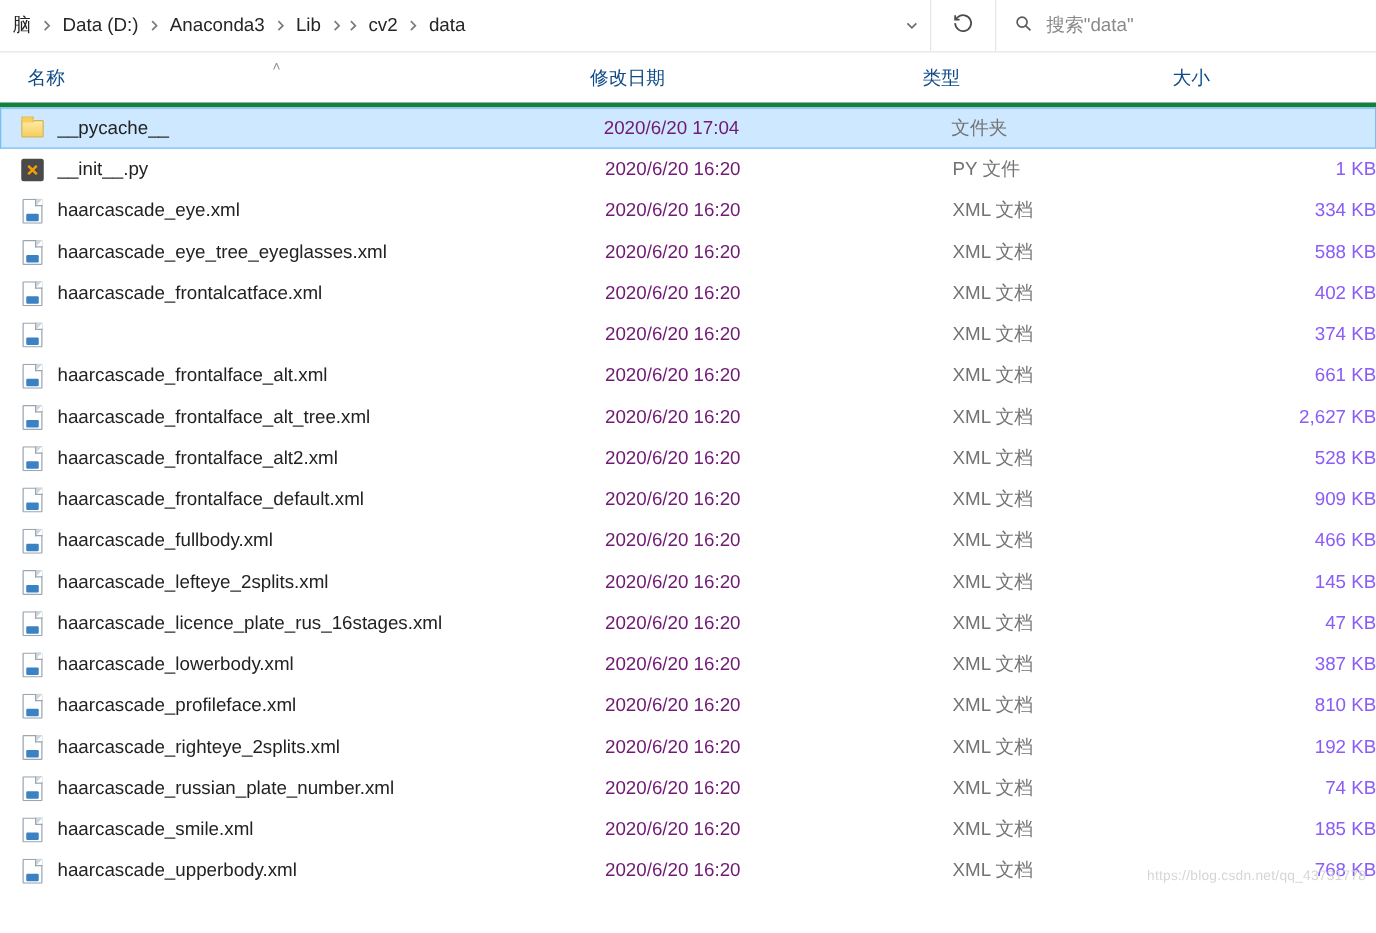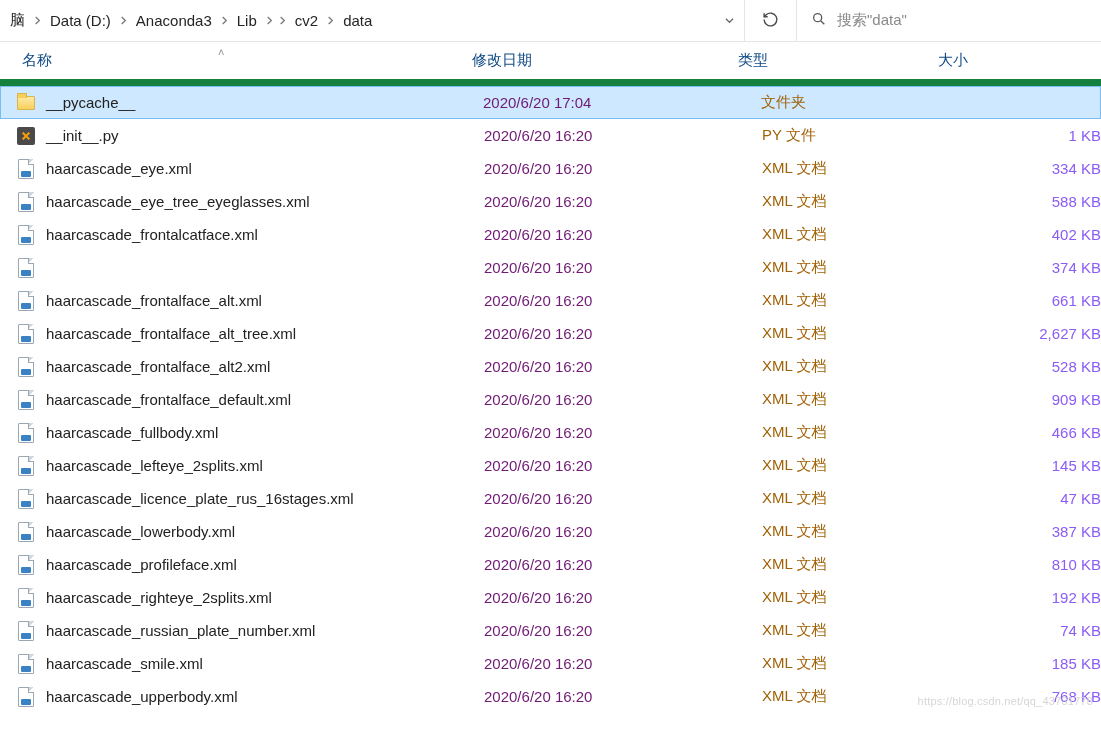--- a/index.html
+++ b/index.html
@@ -74,7 +74,7 @@
     display: flex;
     align-items: center;
     height: 44px;
-    border-bottom: 7px solid #15803d;
+    border-bottom: 4px solid #15803d;
     color: #0f4a86;
     font-size: 15px;
     user-select: none;

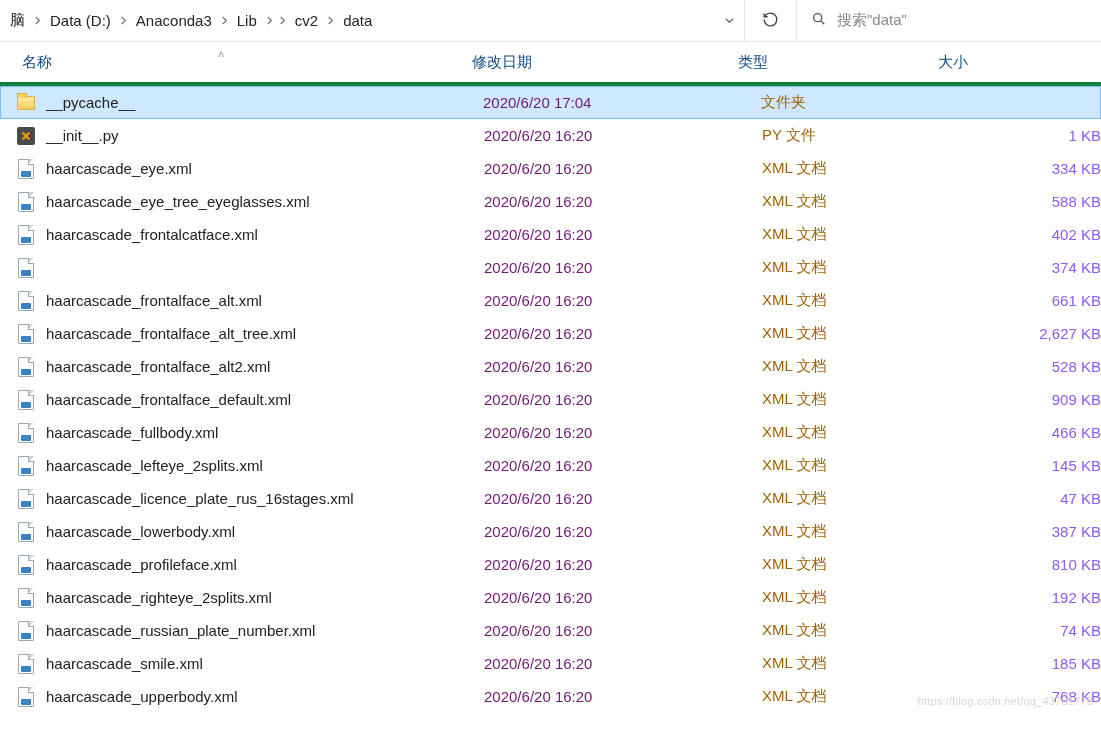--- a/index.html
+++ b/index.html
@@ -115,7 +115,7 @@
   }
   .row.selected .c-name { width: 455px; }
   .c-date { flex-shrink:0; width: 266px; color: #701a75; }
-  .c-type { flex-shrink:0; width: 200px; color: #a16207; }
+  .c-type { flex-shrink:0; width: 200px; color: #737373; }
   .c-size { flex-shrink:0; width: 145px; text-align: right; padding-right: 18px; color: #8b5cf6; }
   .file-icon {
      width: 20px; height: 20px; margin-right: 10px; flex-shrink: 0;

